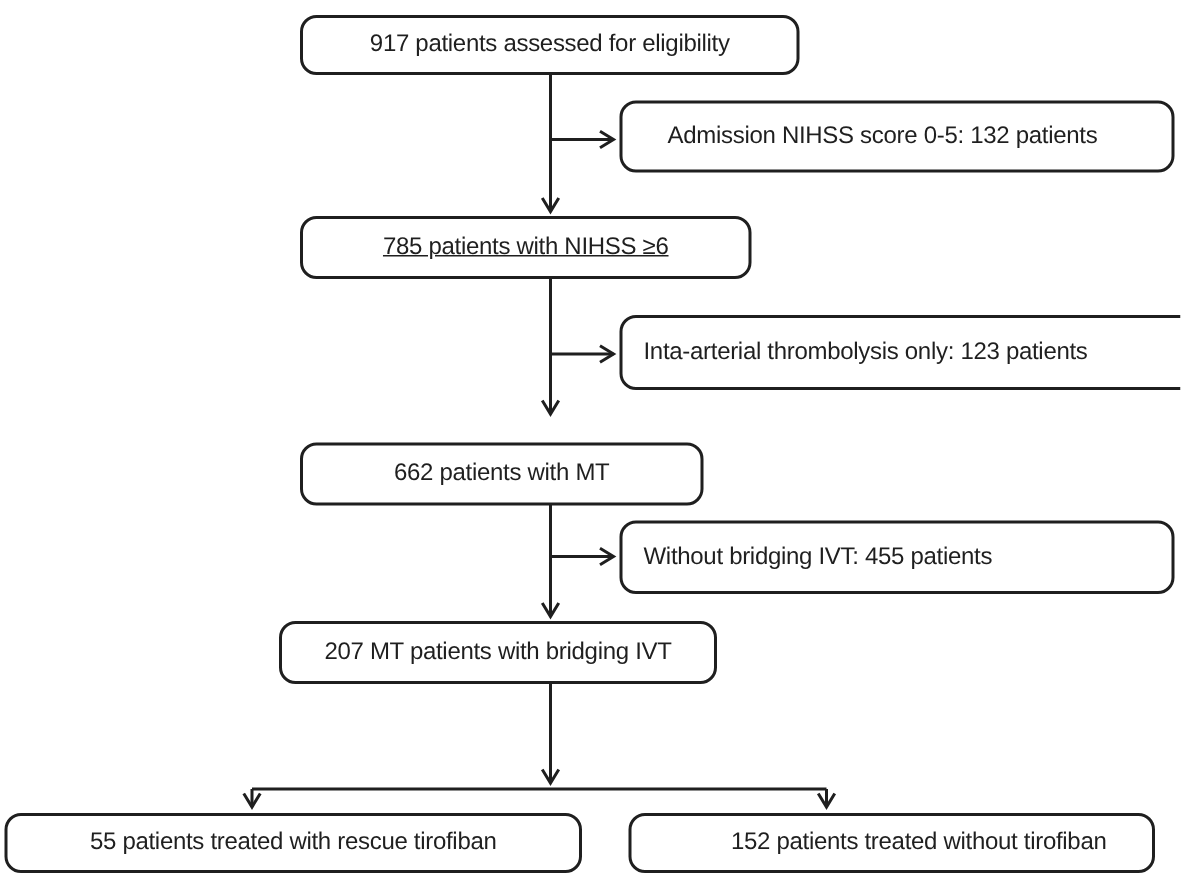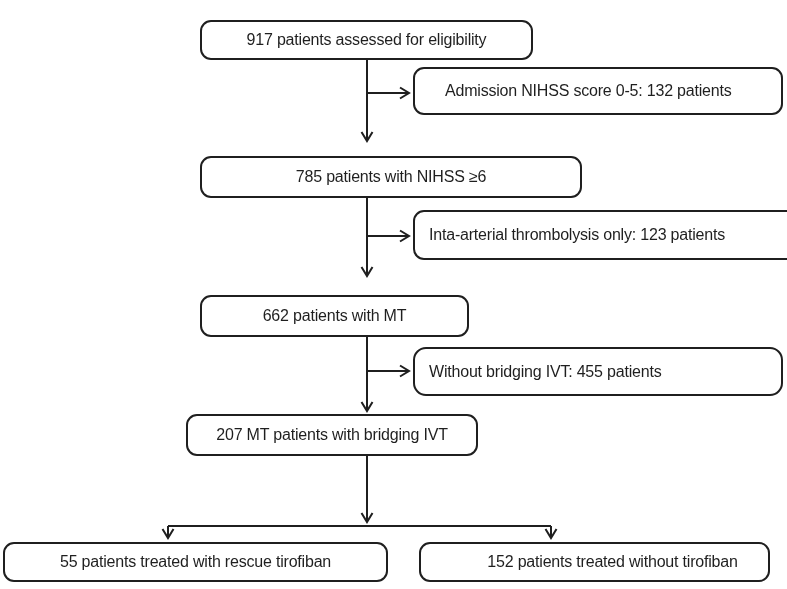--- a/index.html
+++ b/index.html
@@ -39,7 +39,7 @@
   .box.leftpad { justify-content: flex-start; padding-left: 14px; }
 
   
-  #box-assessed              { left: 200px; top: 20px;   width: 333px; height: 40px; }
+  #box-assessed              { left: 200px; top: 10px;   width: 333px; height: 40px; }
   #box-excluded-nihss       { left: 413px; top: 67px;  width: 370px; height: 48px; padding-left: 30px; }
   #box-nihss-ge6             { left: 200px; top: 156px; width: 382px; height: 42px; }
   #box-excluded-ia           { left: 413px; top: 210px; width: 440px; height: 50px; }

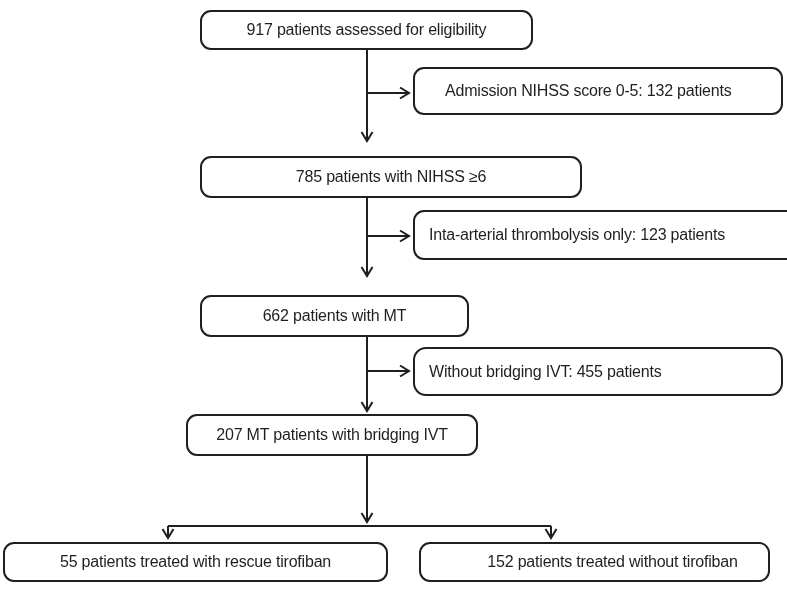--- a/index.html
+++ b/index.html
@@ -41,7 +41,7 @@
   
   #box-assessed              { left: 200px; top: 10px;   width: 333px; height: 40px; }
   #box-excluded-nihss       { left: 413px; top: 67px;  width: 370px; height: 48px; padding-left: 30px; }
-  #box-nihss-ge6             { left: 200px; top: 156px; width: 382px; height: 42px; }
+  #box-nihss-ge6             { left: 200px; top: 144px; width: 301px; height: 42px; text-decoration: underline; }
   #box-excluded-ia           { left: 413px; top: 210px; width: 440px; height: 50px; }
   #box-mt                    { left: 200px; top: 295px; width: 269px; height: 42px; }
   #box-excluded-no-bridging  { left: 413px; top: 347px; width: 370px; height: 49px; border-radius: 13px; }

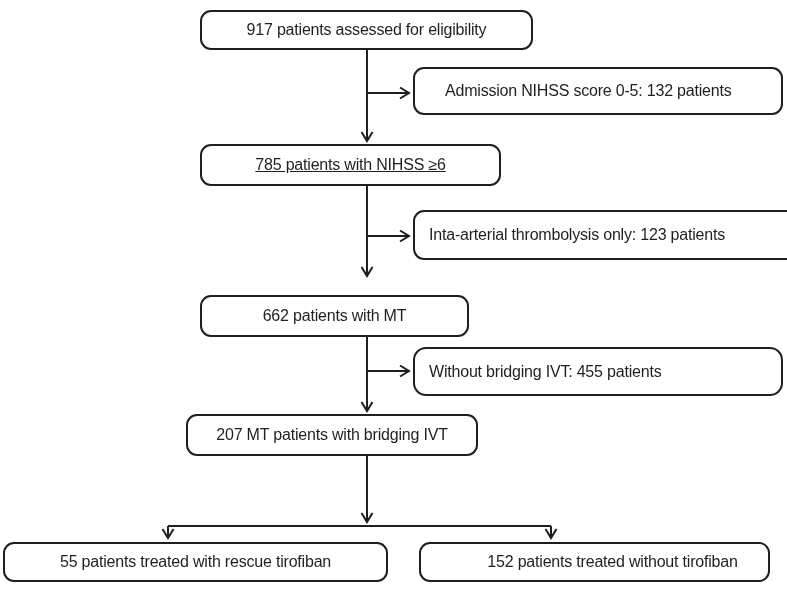--- a/index.html
+++ b/index.html
@@ -44,7 +44,7 @@
   #box-nihss-ge6             { left: 200px; top: 144px; width: 301px; height: 42px; text-decoration: underline; }
   #box-excluded-ia           { left: 413px; top: 210px; width: 440px; height: 50px; }
   #box-mt                    { left: 200px; top: 295px; width: 269px; height: 42px; }
-  #box-excluded-no-bridging  { left: 413px; top: 347px; width: 370px; height: 49px; border-radius: 13px; }
+  #box-excluded-no-bridging  { left: 413px; top: 347px; width: 370px; height: 49px; }
   #box-bridging-ivt          { left: 186px; top: 414px; width: 292px; height: 42px; }
   #box-rescue-tirofiban      { left: 3px;   top: 542px; width: 385px; height: 40px; }
   #box-without-tirofiban     { left: 419px; top: 542px; width: 351px; height: 40px; padding-left: 36px; }

